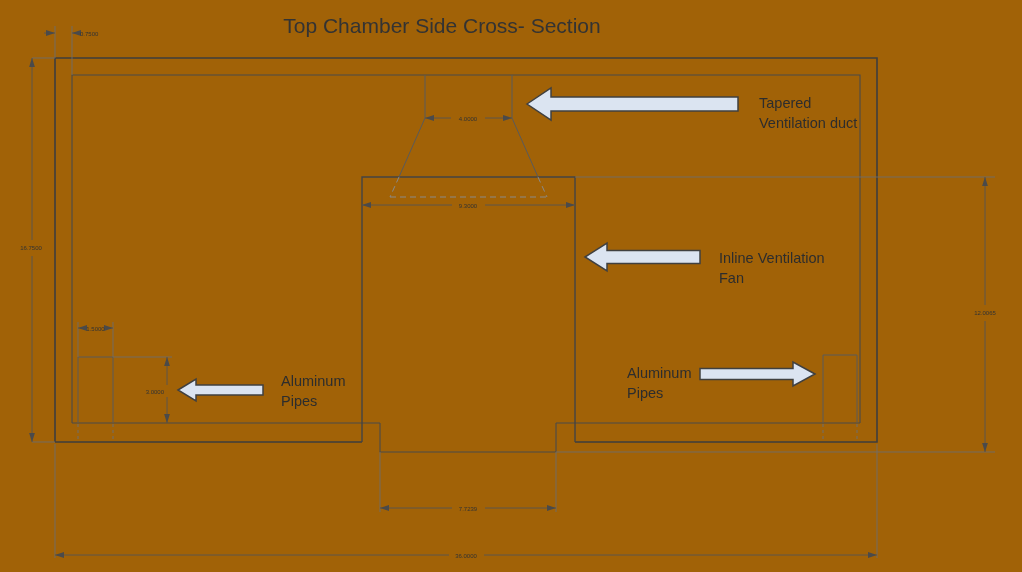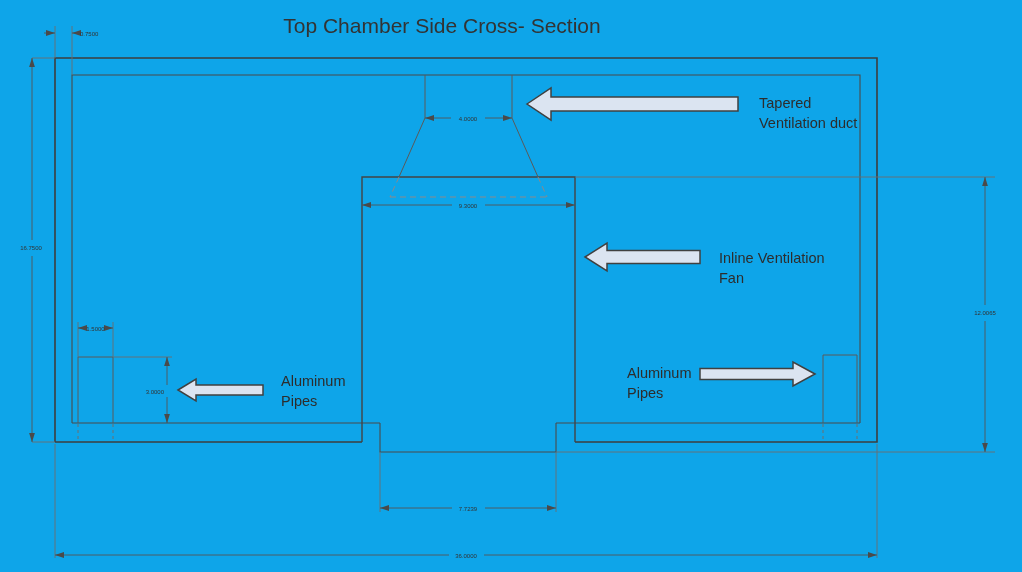--- a/index.html
+++ b/index.html
@@ -3,7 +3,7 @@
 <meta charset="utf-8">
 <style>
   html,body{margin:0;padding:0;background:#ffffff;}
-  .canvas{position:relative;width:1022px;height:572px;background:#0ea5e9;overflow:hidden;
+  .canvas{position:relative;width:1022px;height:572px;background:#a16207;overflow:hidden;
           font-family:"Liberation Sans", sans-serif;}
   svg{display:block;}
   .ttl{font-size:21px;fill:#333333;}

